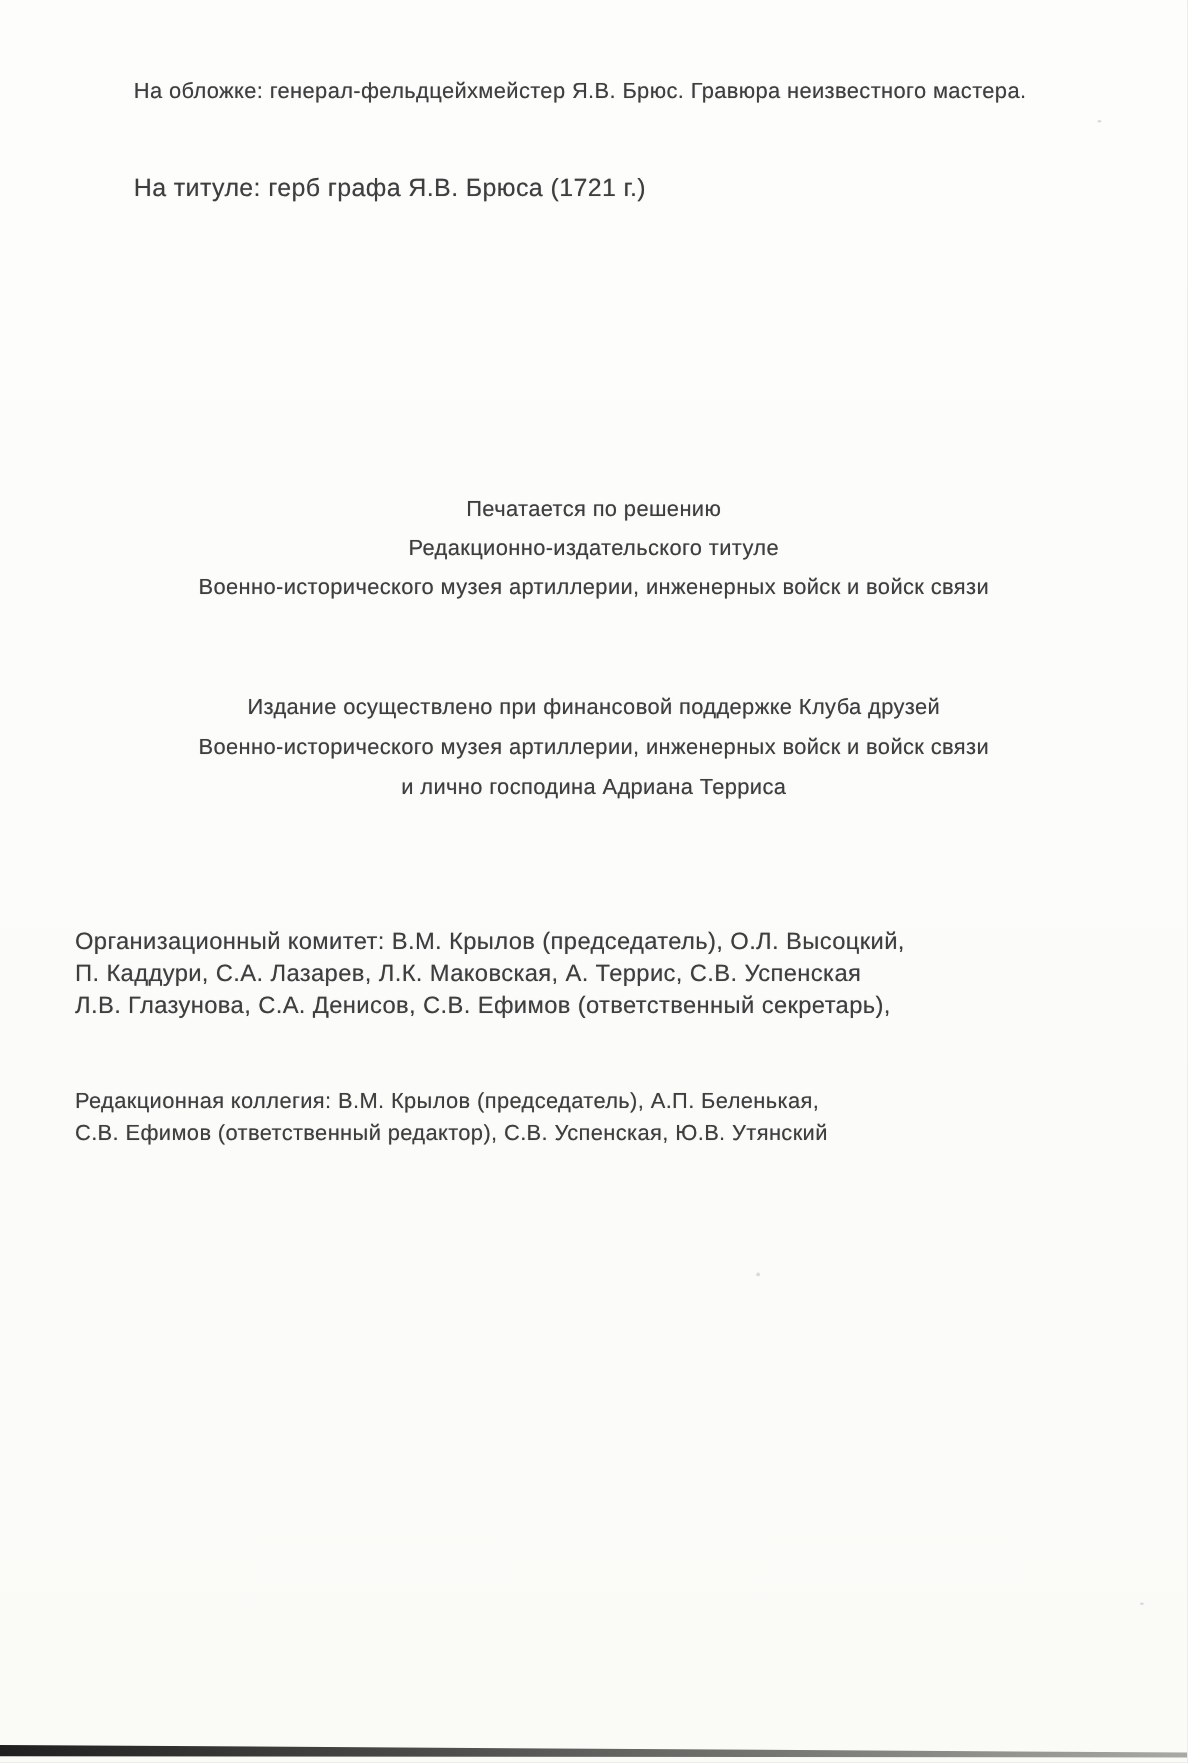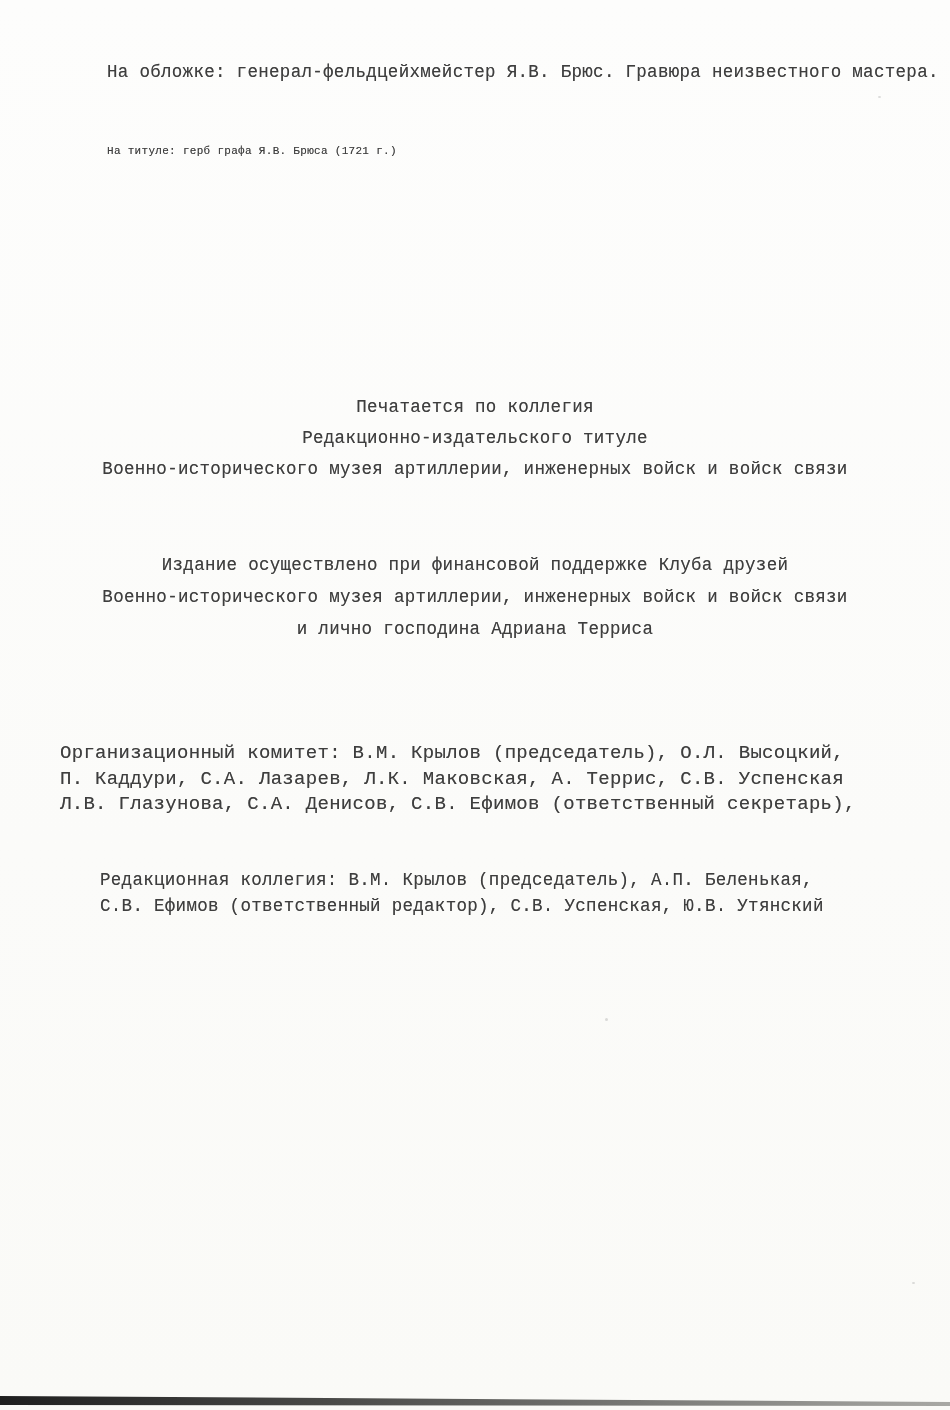--- a/index.html
+++ b/index.html
@@ -14,7 +14,7 @@
     margin: 0 auto;
     background: linear-gradient(180deg, #fdfdfc 0%, #fbfbf9 60%, #fafaf7 100%);
     overflow: hidden;
-    font-family: Liberation Mono, monospace;
+    font-family: Liberation Sans, sans-serif;
     color: #3e3e3e;
   }
   .block {

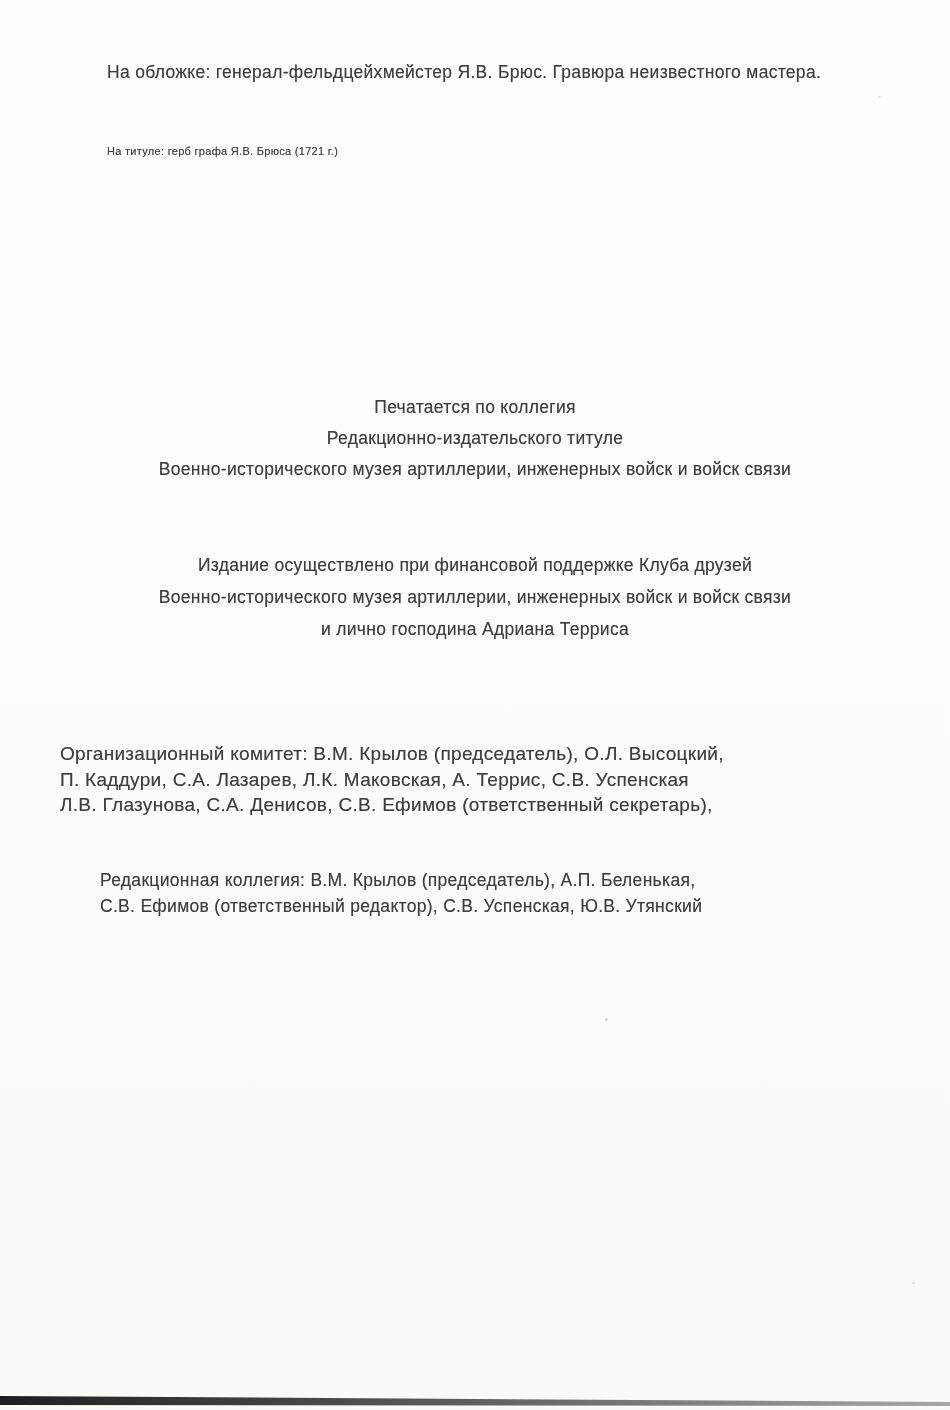--- a/index.html
+++ b/index.html
@@ -33,7 +33,7 @@
   .title-note {
     left: 107px;
     top: 136px;
-    font-size: 11px;
+    font-size: 20px;
     line-height: 30px;
   }
   .print-approval {

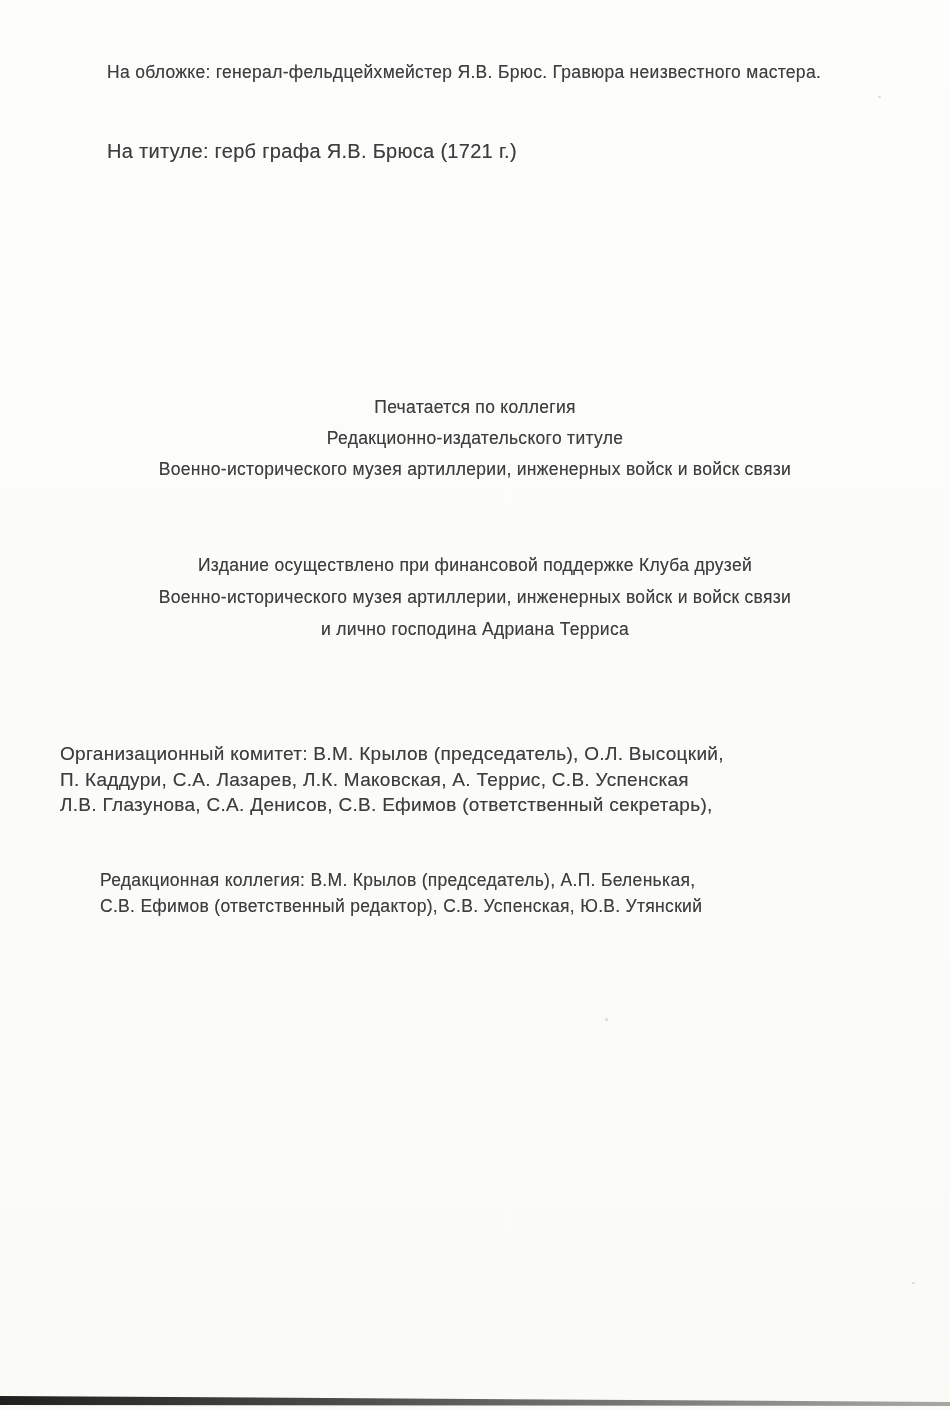--- a/index.html
+++ b/index.html
@@ -93,7 +93,7 @@
   </div>
 
   <div class="block print-approval">
-    <div class="line">Печатается по коллегия</div>
+    <div class="line">Печатается по решению</div>
     <div class="line">Редакционно-издательского титуле</div>
     <div class="line">Военно-исторического музея артиллерии, инженерных войск и войск связи</div>
   </div>

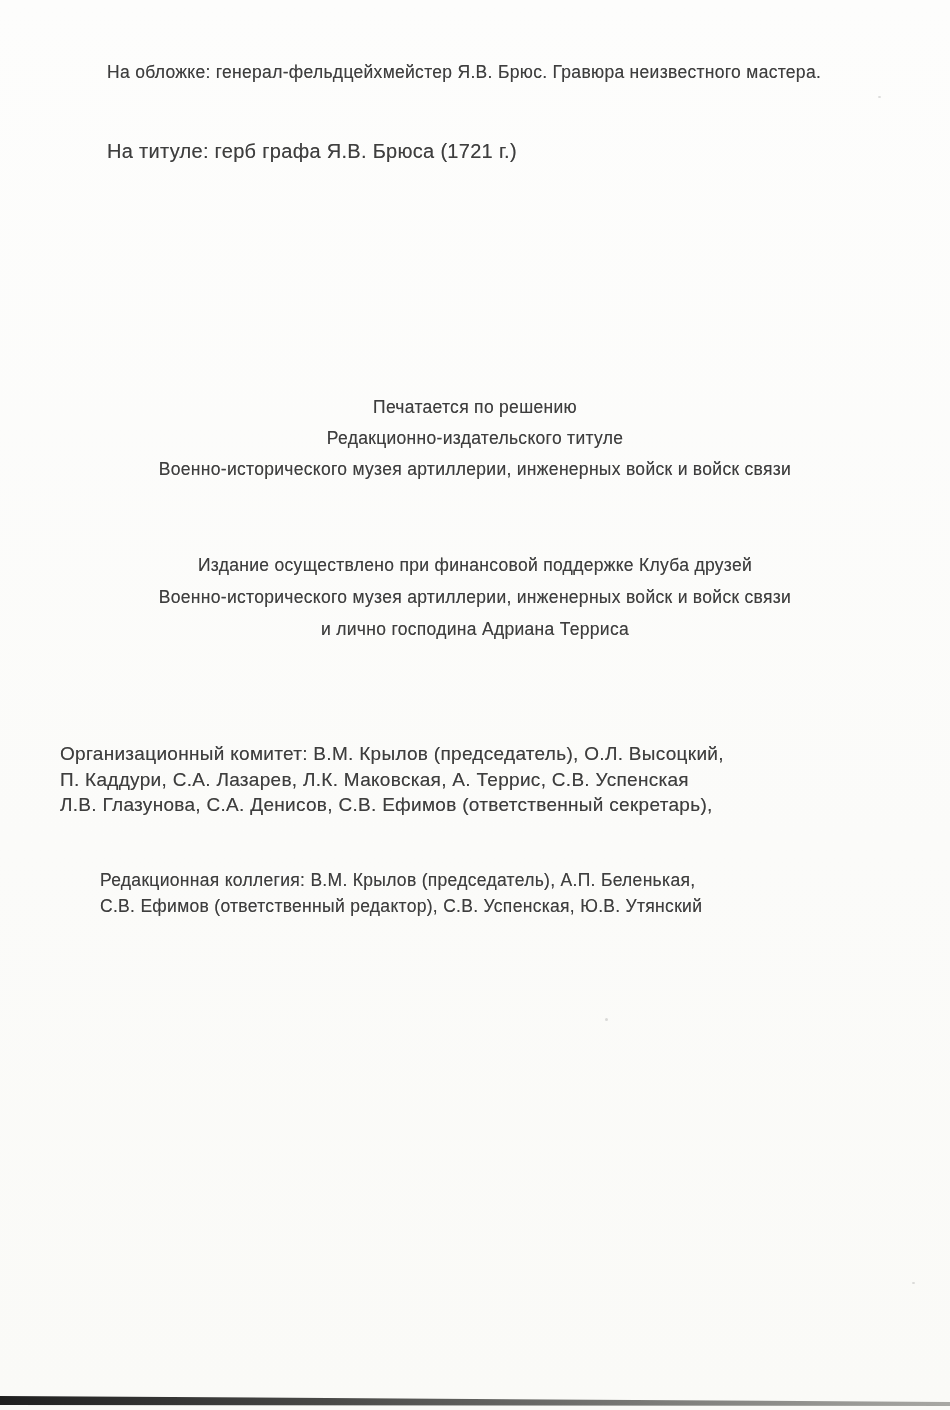--- a/index.html
+++ b/index.html
@@ -63,7 +63,6 @@
     top: 868px;
     font-size: 17.5px;
     line-height: 25.5px;
-    margin-left: 40px;
   }
   .scan-edge {
     position: absolute;

